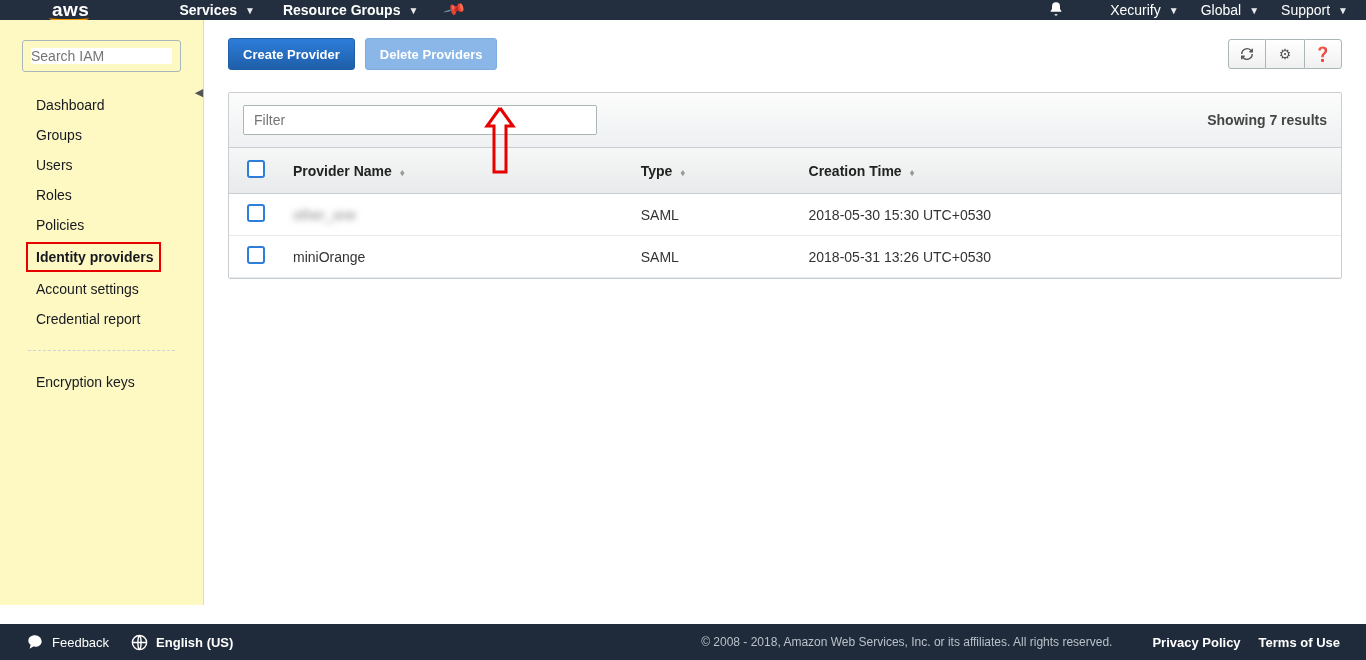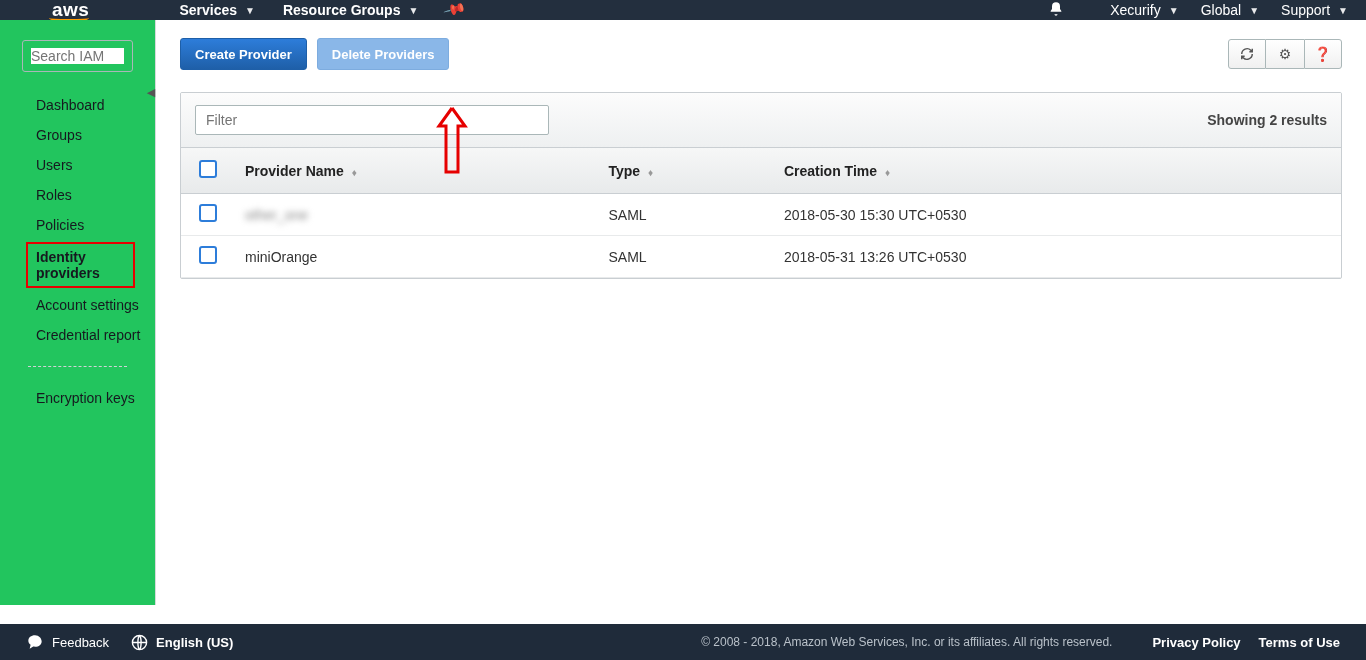--- a/index.html
+++ b/index.html
@@ -45,10 +45,10 @@
 
   
   .sidebar {
-    width: 156px;
+    width: 204px;
     border-right: 1px solid #d5dbdb;
     padding: 20px 0 0 0;
-    background: #22c55e;
+    background: #fef9c3;
     position: relative;
   }
   .collapse-caret {

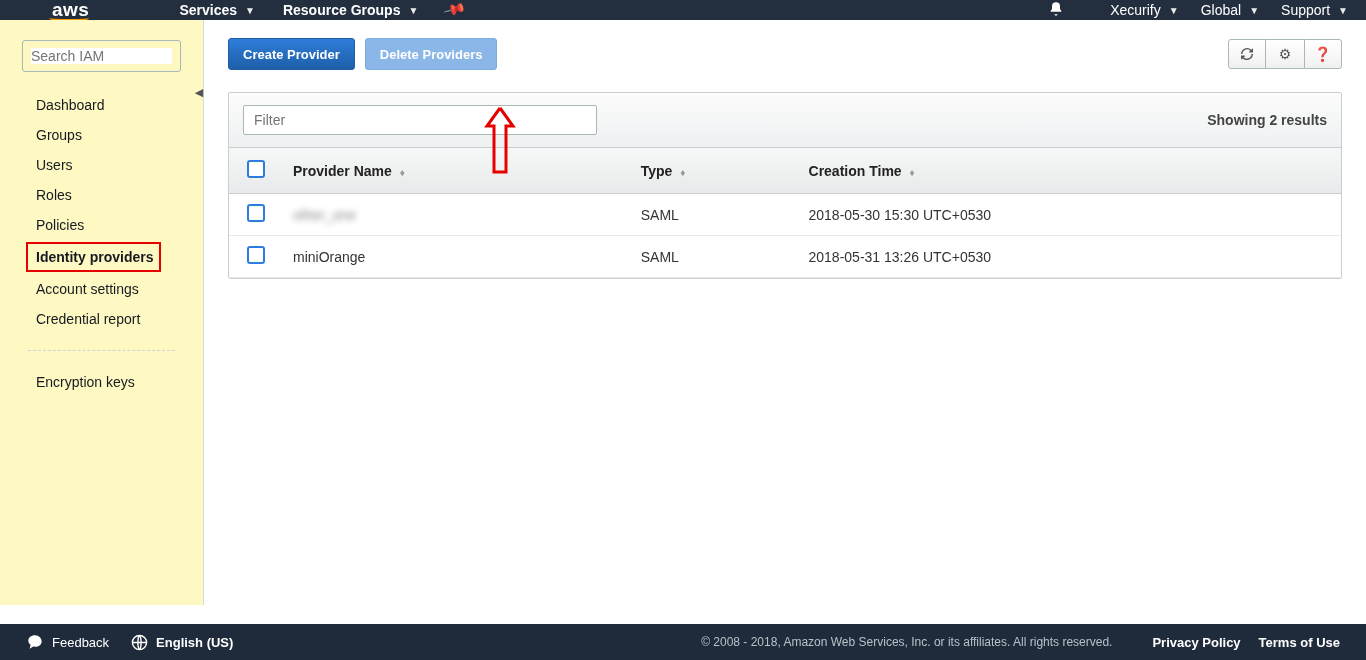--- a/index.html
+++ b/index.html
@@ -298,7 +298,7 @@
     <div class="table-wrapper">
       <div class="filter-row">
         <input class="filter-input" type="text" placeholder="Filter" style="">
-        <span class="results-text">Showing 2 results</span>
+        <span class="results-text">Showing 7 results</span>
       </div>
 
       <table>

